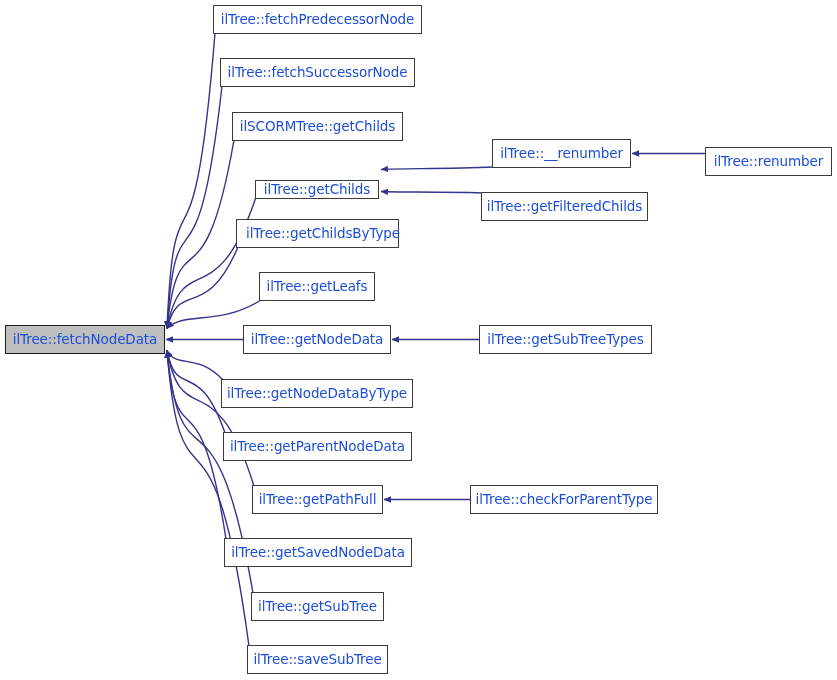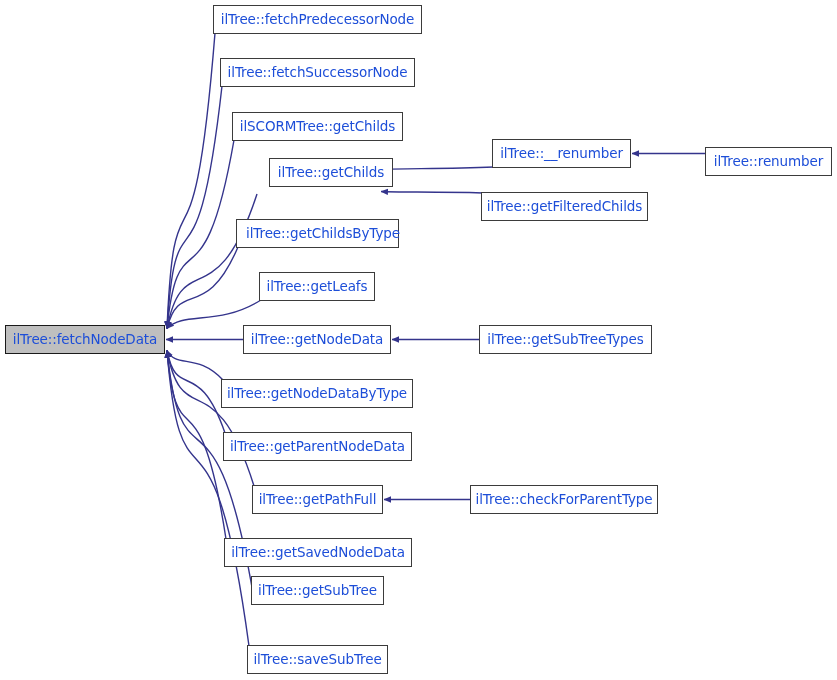--- a/index.html
+++ b/index.html
@@ -87,7 +87,7 @@
     <div class="node" style="left: 232px; top: 112px; width: 171px; height: 29px;">
       <span class="node-label">ilSCORMTree::getChilds</span>
     </div>
-    <div class="node" style="left: 255px; top: 158px; width: 124px; height: 29px; margin-left: 14px;">
+    <div class="node" style="left: 255px; top: 180px; width: 124px; height: 19px;">
       <span class="node-label">ilTree::getChilds</span>
     </div>
     <div class="node" style="left: 236px; top: 219px; width: 163px; height: 29px; padding-left: 11px;">

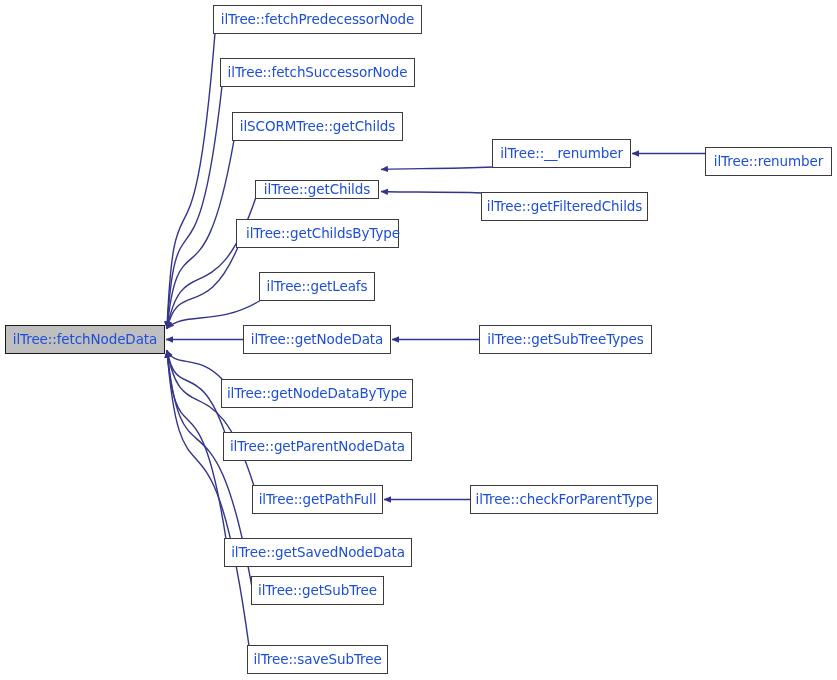--- a/index.html
+++ b/index.html
@@ -111,7 +111,7 @@
     <div class="node" style="left: 252px; top: 485px; width: 131px; height: 29px;">
       <span class="node-label">ilTree::getPathFull</span>
     </div>
-    <div class="node" style="left: 251px; top: 576px; width: 133px; height: 29px;">
+    <div class="node" style="left: 251px; top: 592px; width: 133px; height: 29px;">
       <span class="node-label">ilTree::getSubTree</span>
     </div>
     <div class="node" style="left: 247px; top: 645px; width: 141px; height: 29px;">

